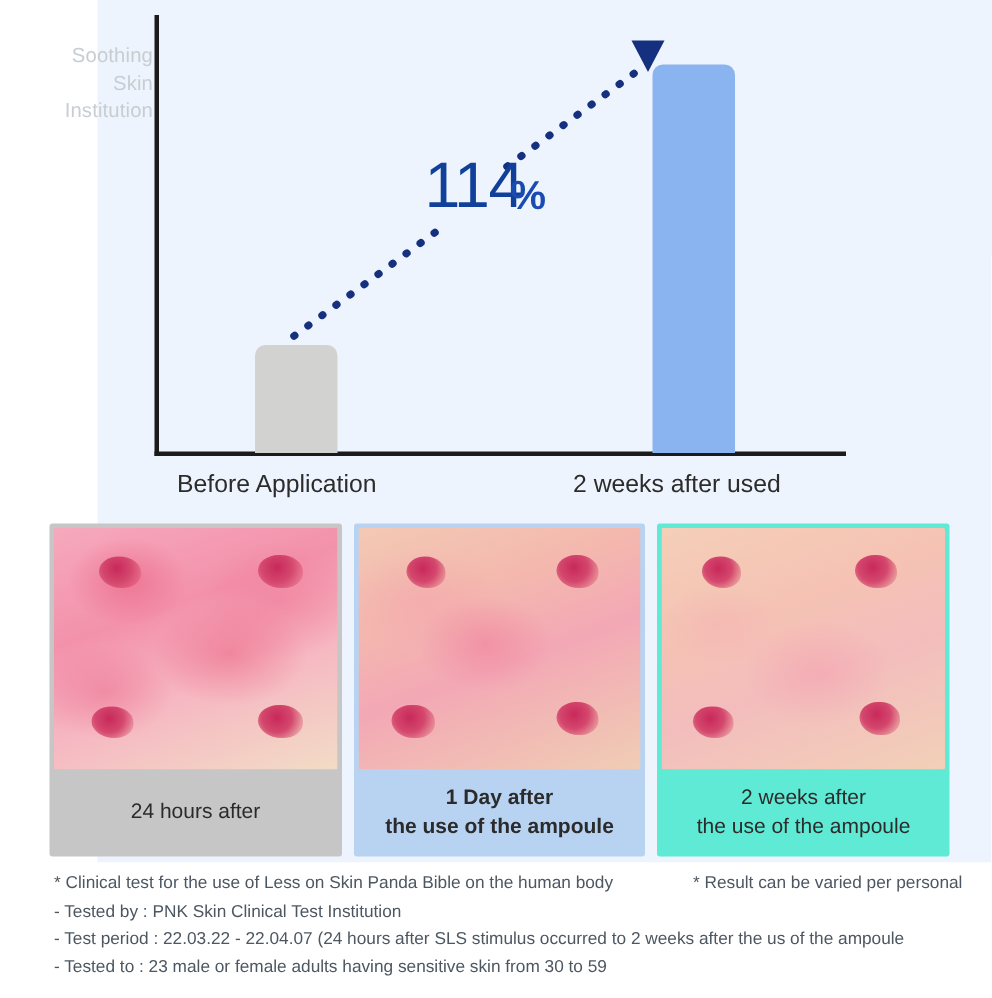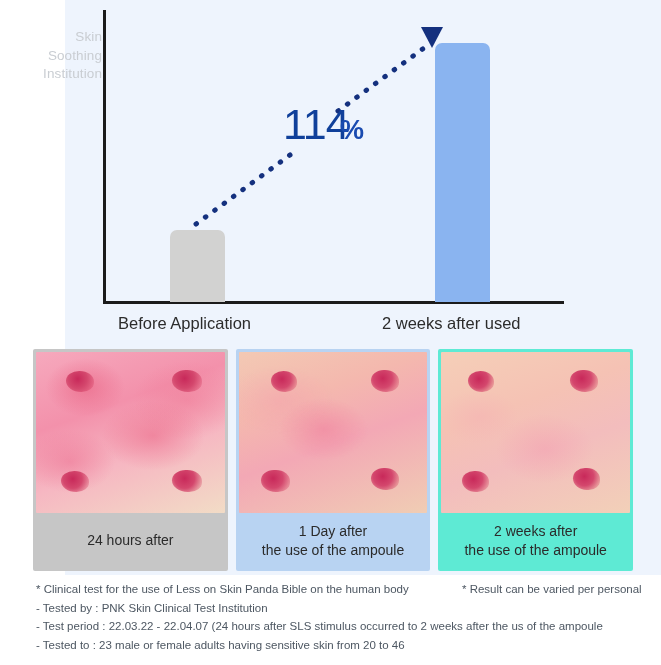--- a/index.html
+++ b/index.html
@@ -214,8 +214,8 @@
 <div class="chart-area">
 
   <div class="y-axis-label">
+    <div>Soothing</div>
     <div>Skin</div>
-    <div>Soothing</div>
     <div>Institution</div>
   </div>
 

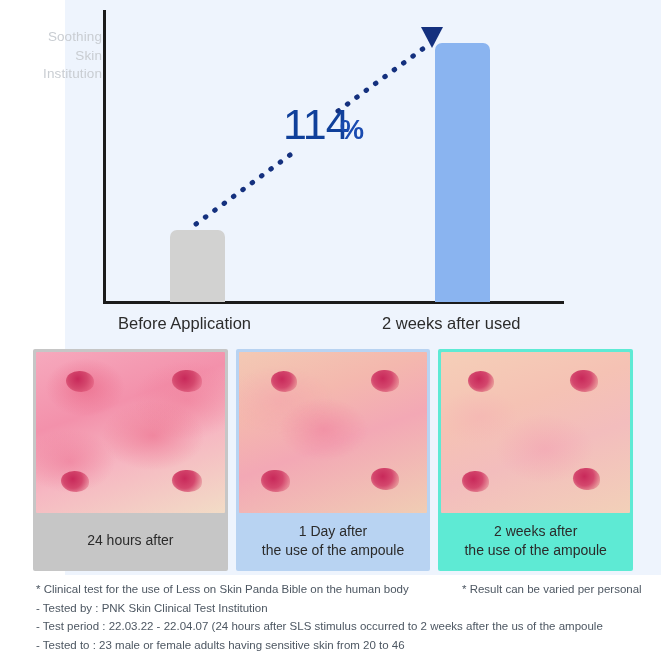--- a/index.html
+++ b/index.html
@@ -136,7 +136,7 @@
     overflow: hidden;
   }
   .card.c1 { background: #c6c6c6; }
-  .card.c2 { background: #b8d3f2; }
+  .card.c2 { background: #b8d3f2; font-weight: bold; }
   .card.c3 { background: #5eead4; }
 
   .card-photo {

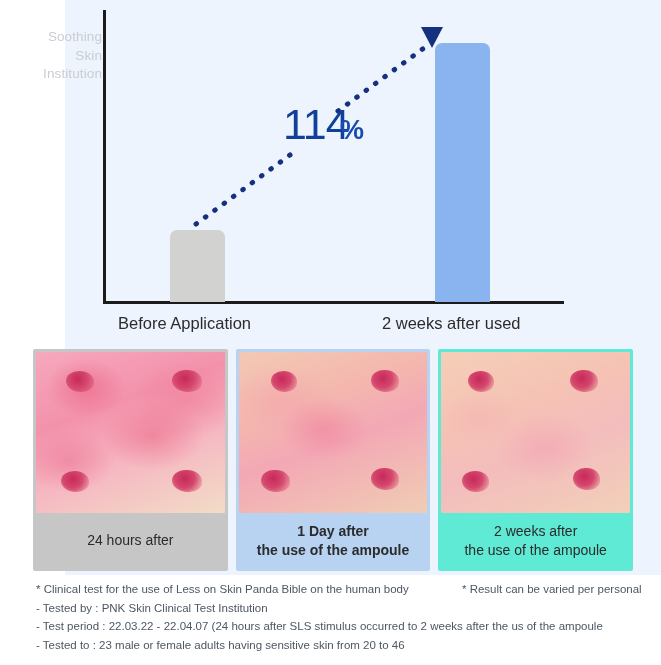--- a/index.html
+++ b/index.html
@@ -283,7 +283,7 @@
   <div>* Clinical test for the use of Less on Skin Panda Bible on the human body</div>
   <div>- Tested by : PNK Skin Clinical Test Institution</div>
   <div class="note-wide">- Test period : 22.03.22 - 22.04.07 (24 hours after SLS stimulus occurred to 2 weeks after the us of the ampoule</div>
-  <div class="note-wide">- Tested to : 23 male or female adults having sensitive skin from 20 to 46</div>
+  <div class="note-wide">- Tested to : 23 male or female adults having sensitive skin from 30 to 59</div>
 </div>
 
 <div class="note-right">* Result can be varied per personal</div>

